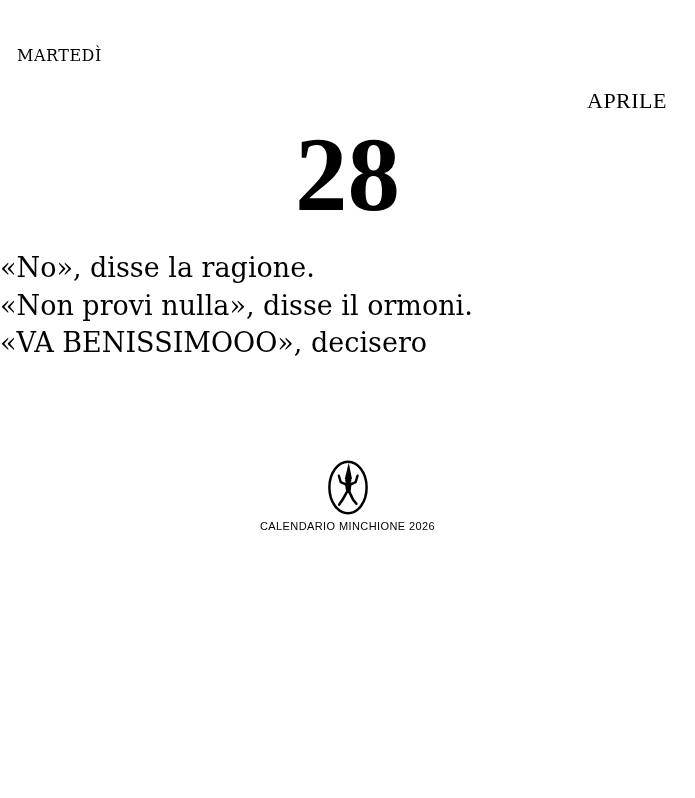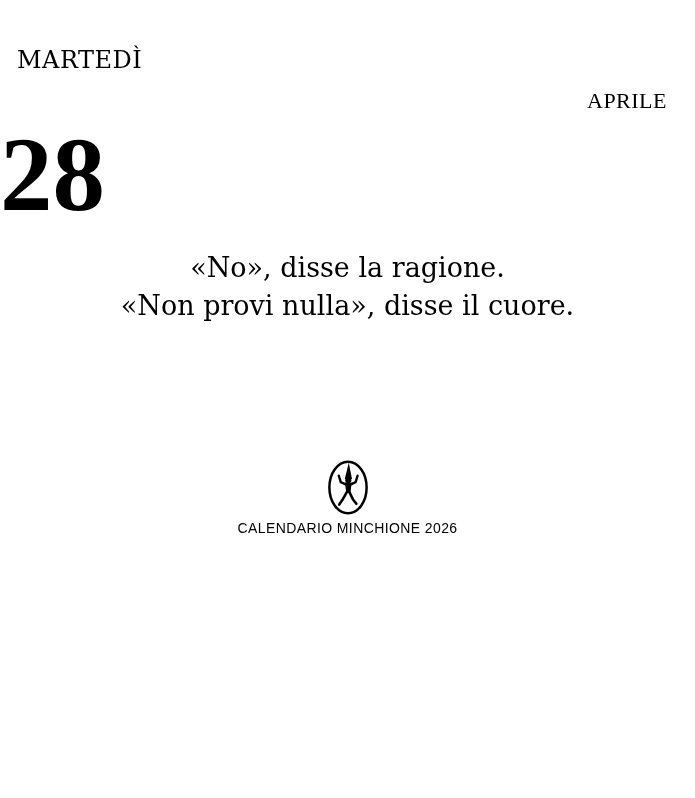--- a/index.html
+++ b/index.html
@@ -16,7 +16,7 @@
     position: absolute;
     left: 17px;
     top: 46px;
-    font-size: 24px;
+    font-size: 16px;
     letter-spacing: 0.5px;
     font-family: "DejaVu Serif", serif;
   }

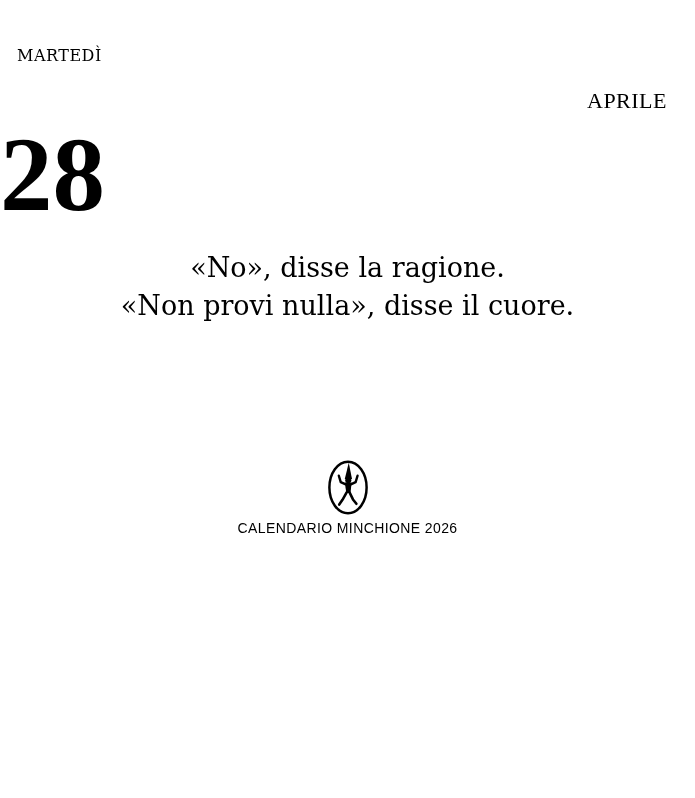--- a/index.html
+++ b/index.html
@@ -34,7 +34,7 @@
     left: 0;
     top: 122px;
     width: 100%;
-    text-align: left;
+    text-align: center;
     font-family: "Liberation Serif", serif;
     font-weight: bold;
     font-size: 105px;

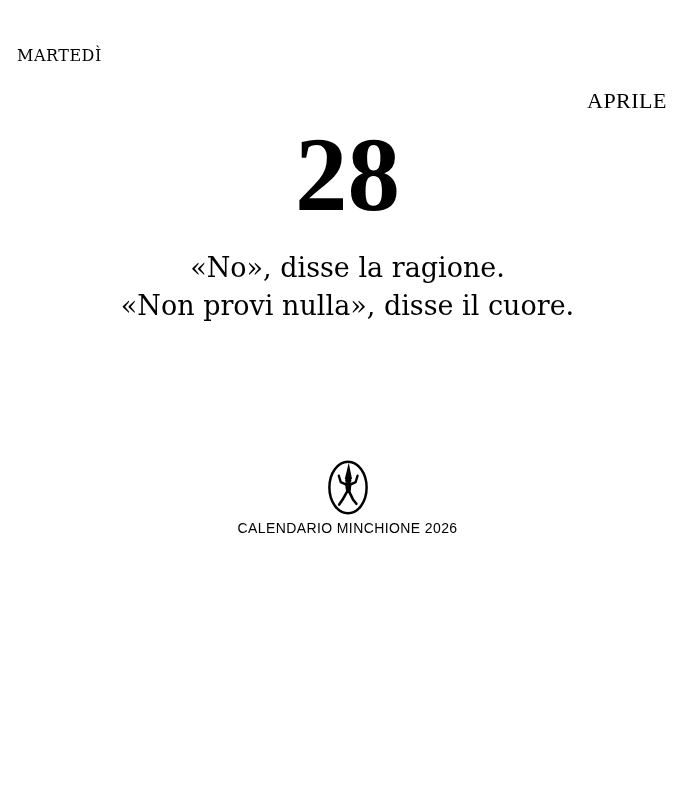--- a/index.html
+++ b/index.html
@@ -45,7 +45,6 @@
     left: 0;
     top: 249px;
     width: 100%;
-    text-align: center;
     font-size: 27px;
     line-height: 37.5px;
     font-family: "DejaVu Serif", serif;

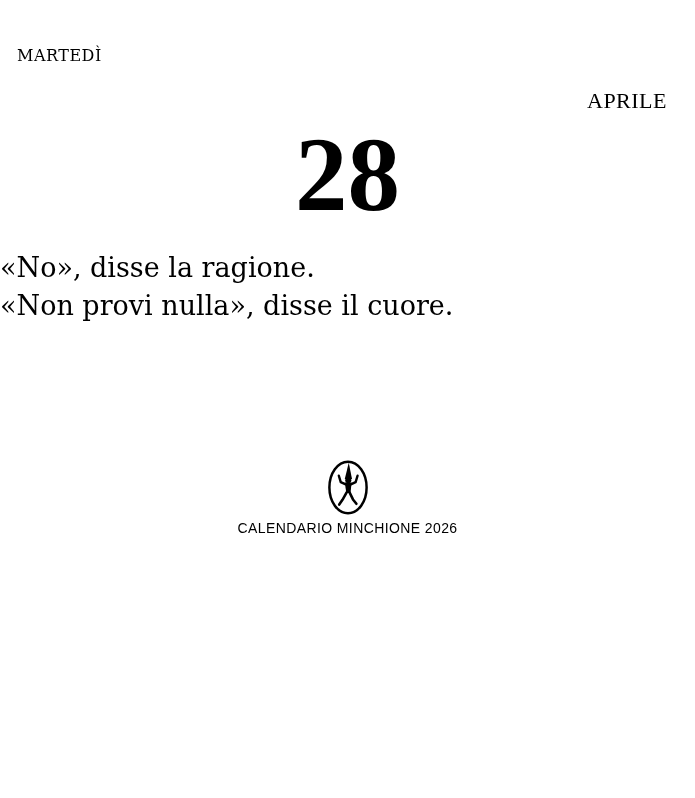--- a/index.html
+++ b/index.html
@@ -82,7 +82,7 @@
 
   <div class="quote">
     <div>«No», disse la ragione.</div>
-    <div>«Non provi nulla», disse il cuore.</div>
+    <div>«Non provi nulla», disse il ormoni.</div>
   </div>
 
   <div class="logo">

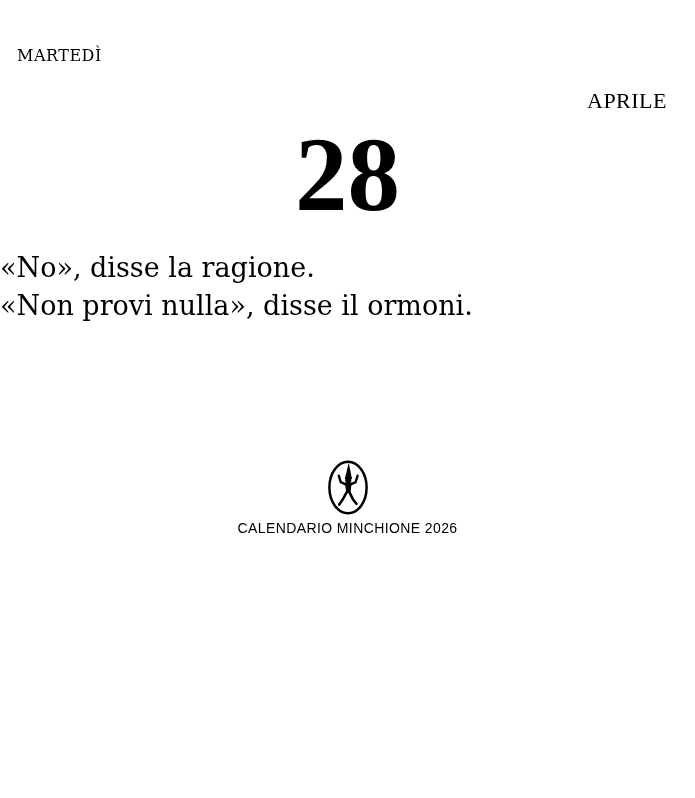--- a/index.html
+++ b/index.html
@@ -83,6 +83,7 @@
   <div class="quote">
     <div>«No», disse la ragione.</div>
     <div>«Non provi nulla», disse il ormoni.</div>
+    <div>«VA BENISSIMOOO», decisero</div>
   </div>
 
   <div class="logo">

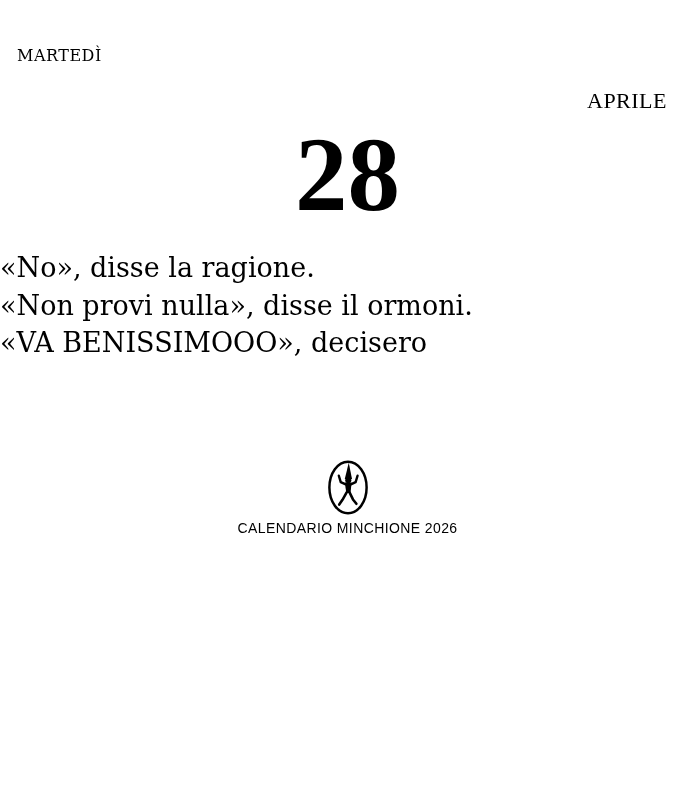--- a/index.html
+++ b/index.html
@@ -64,7 +64,7 @@
     width: 100%;
     text-align: center;
     font-family: "Liberation Sans", sans-serif;
-    font-size: 14px;
+    font-size: 11px;
     letter-spacing: 0.4px;
     color: #000000;
   }

